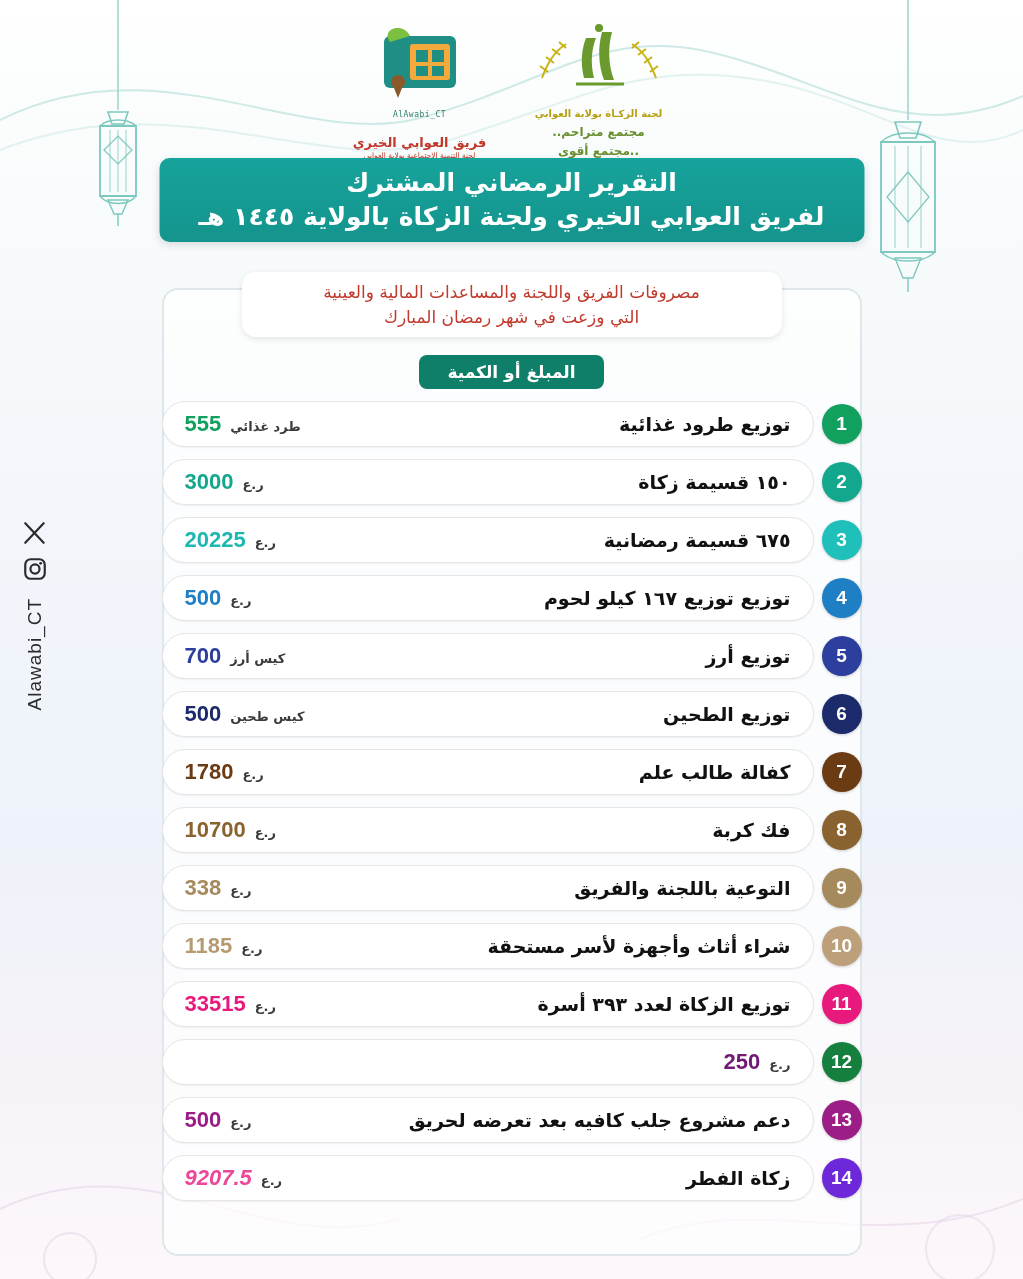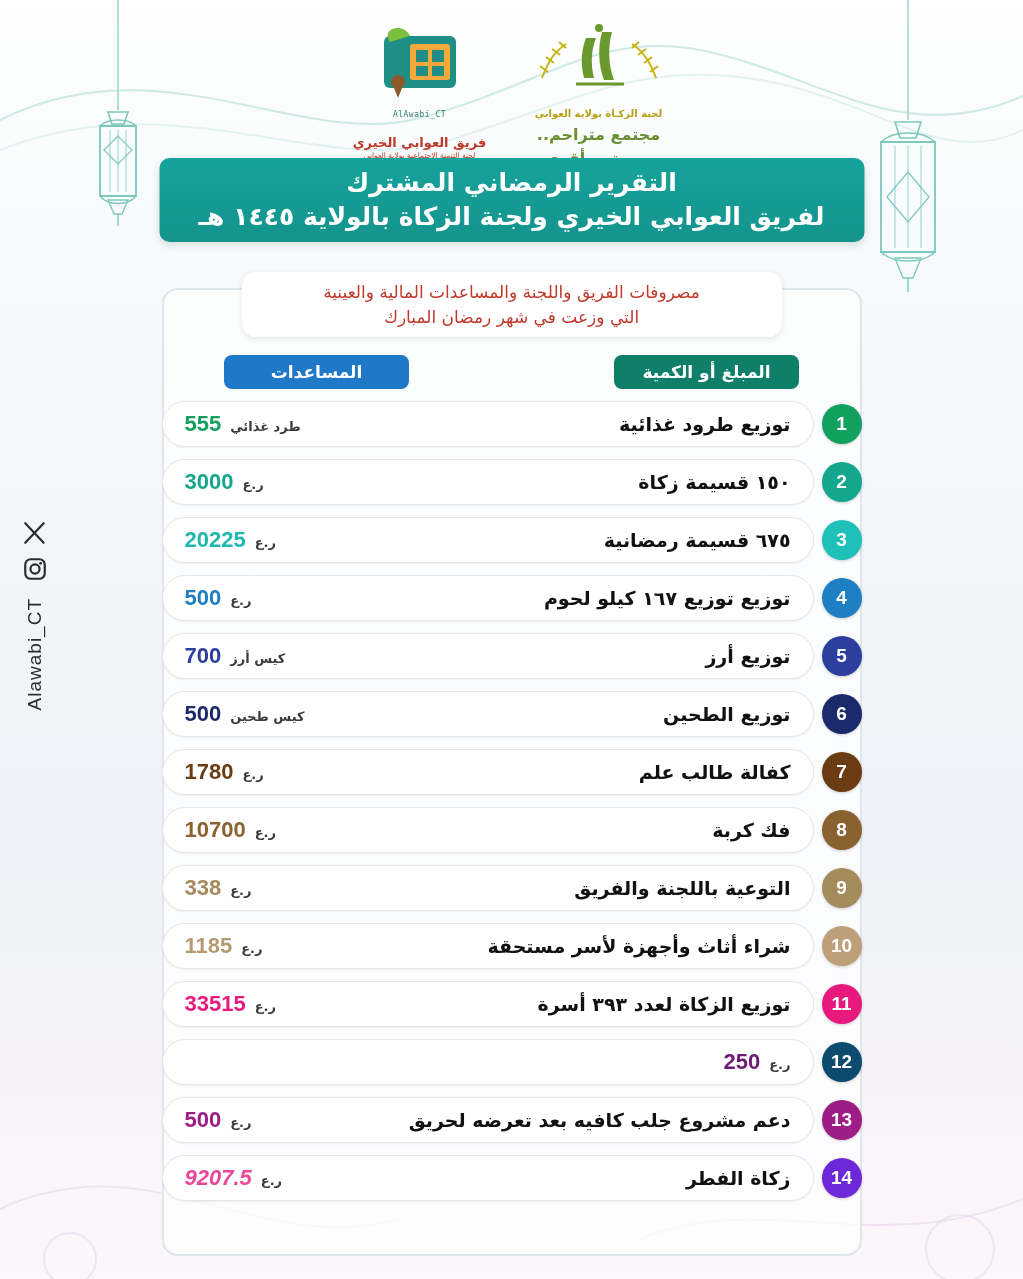--- a/index.html
+++ b/index.html
@@ -43,7 +43,7 @@
     margin-top: 2px;
   }
   .logo-zakat-tag {
-    color: #6a8f2f; font-weight: bold; font-size: 16px; margin-top: 4px;
+    color: #6a8f2f; font-weight: bold; font-size: 12px; margin-top: 4px;
     line-height: 1.3;
   }
   .logo-team-name {

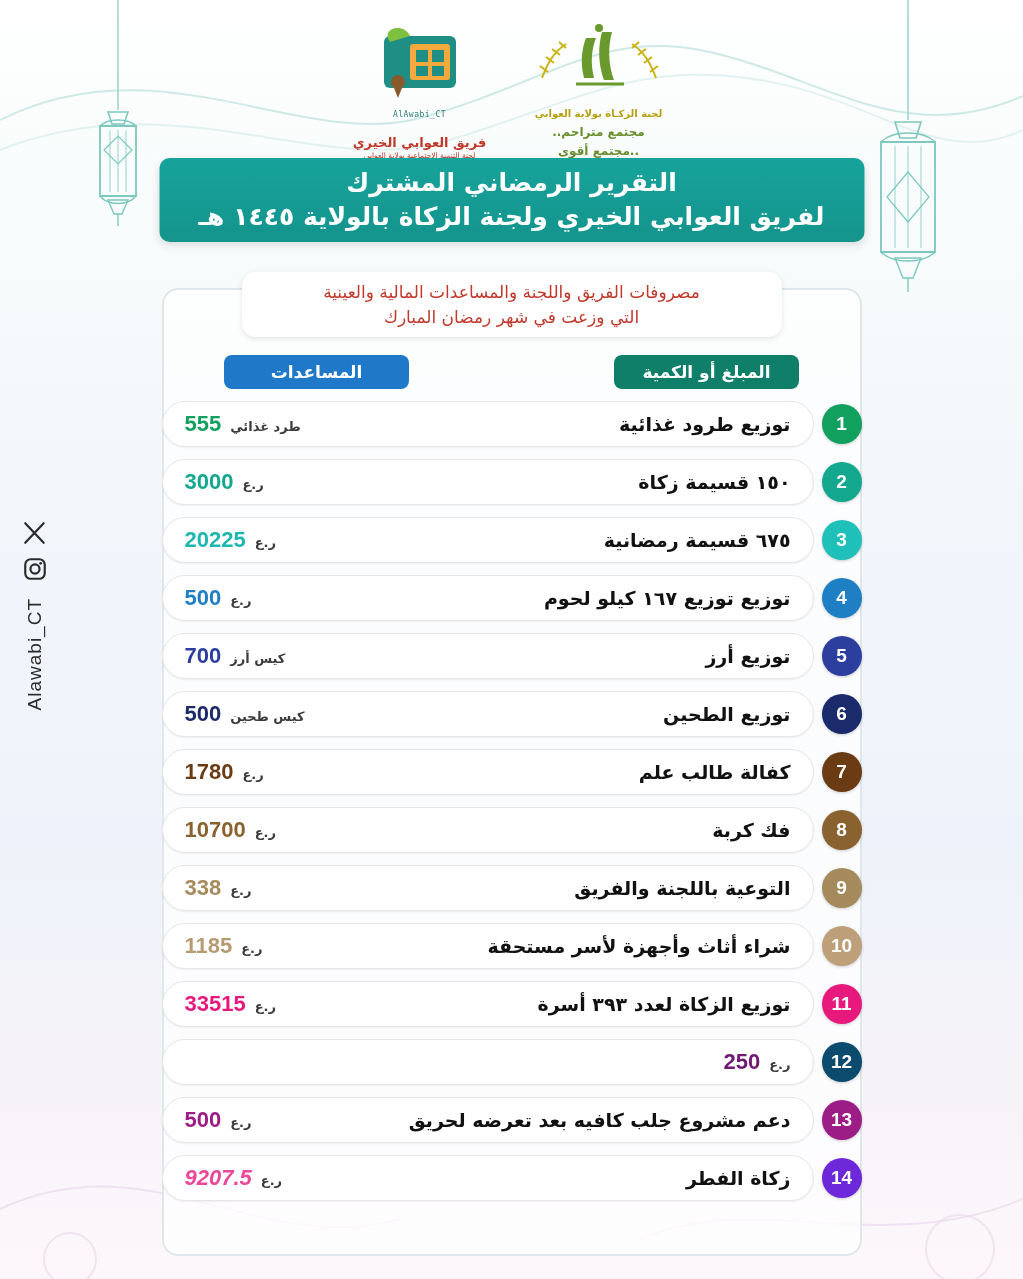--- a/index.html
+++ b/index.html
@@ -260,7 +260,6 @@
 <div class="table-wrap">
   <div class="thead">
     <div class="th qty">المبلغ أو الكمية</div>
-    <div class="th aid">المساعدات</div>
   </div>
   <div id="rows">
       <div class="row">

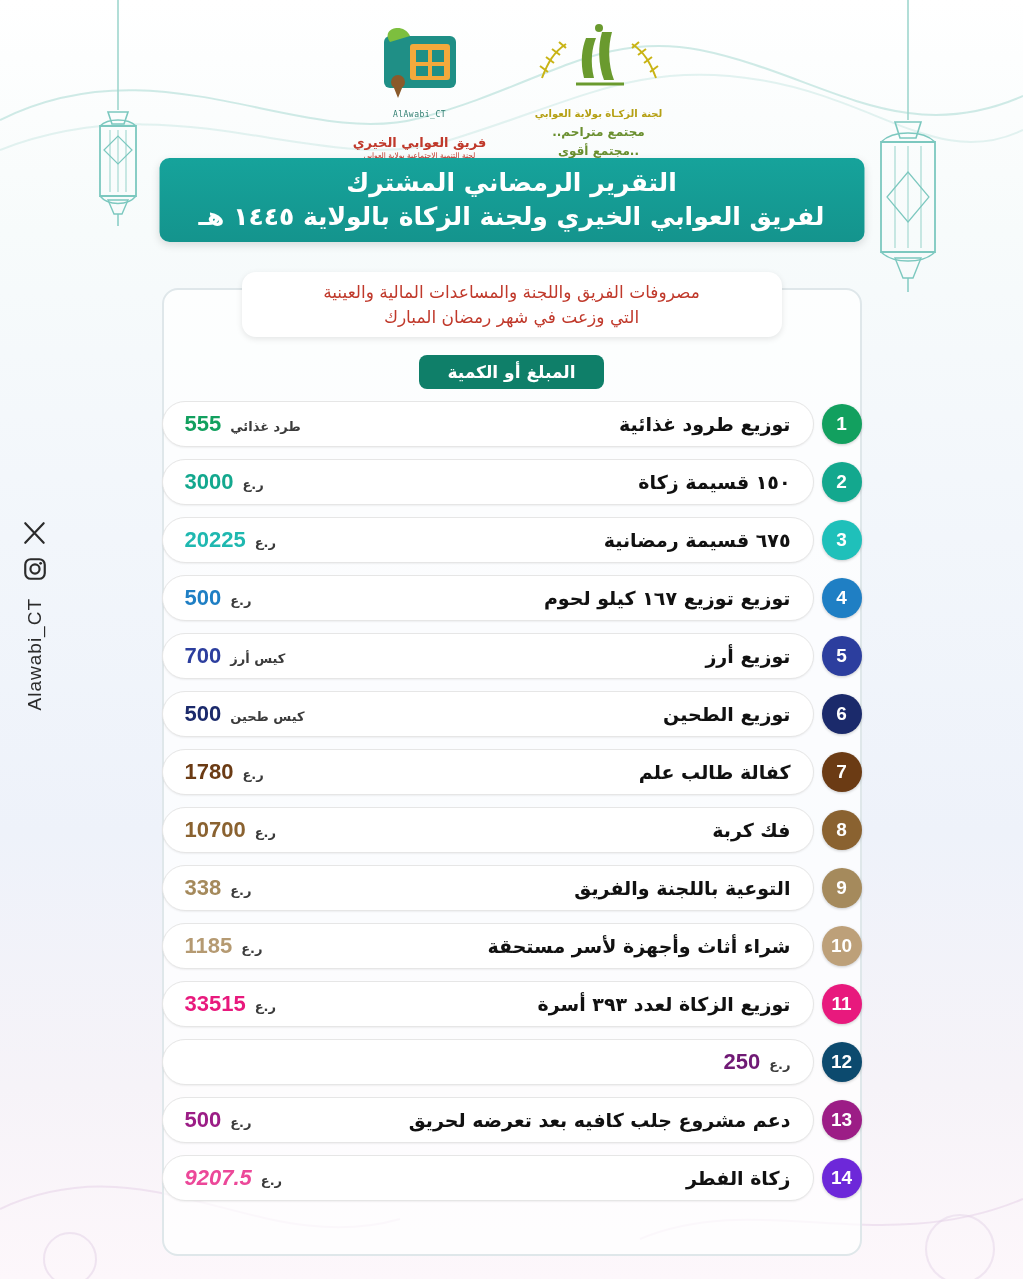--- a/index.html
+++ b/index.html
@@ -373,7 +373,7 @@
         </div>
       </div>
       <div class="row">
-        <div class="badge" style="background: #0c4a6e;">12</div>
+        <div class="badge" style="background: #15803d;">12</div>
         <div class="pill">
           <div class="qty-group">
             <span class="qty-unit">ر.ع</span>

